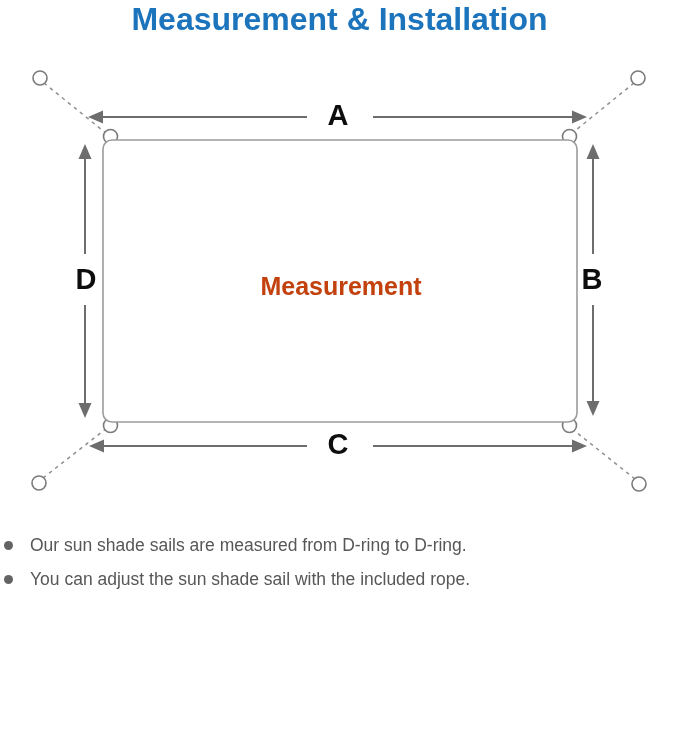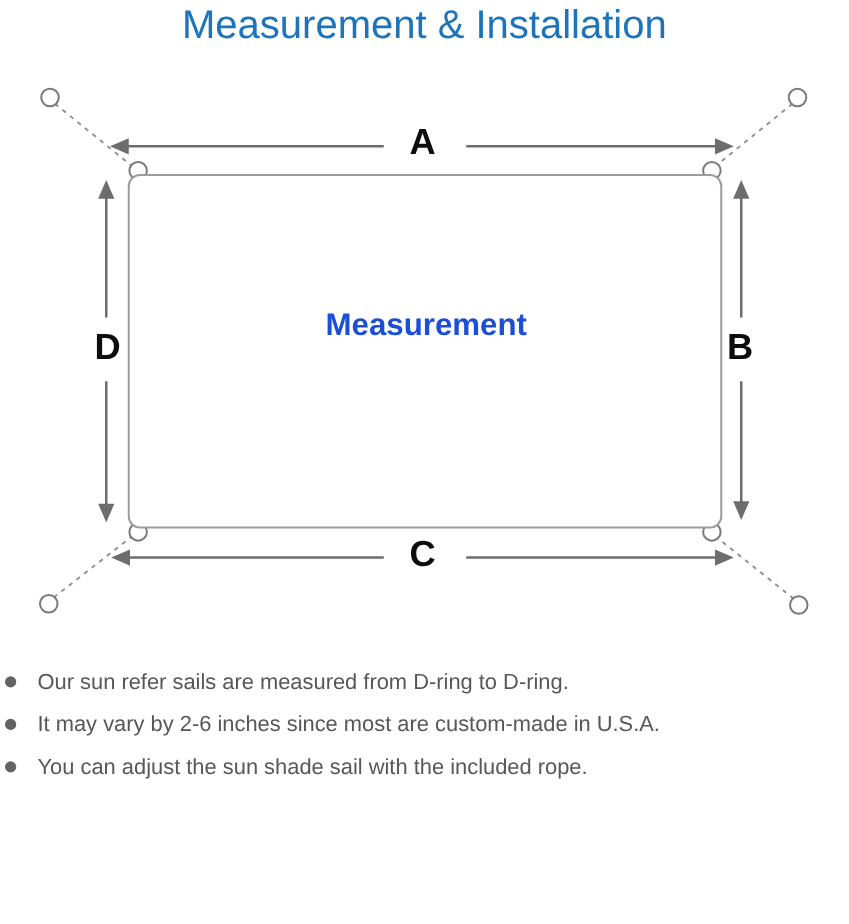--- a/index.html
+++ b/index.html
@@ -18,7 +18,7 @@
     width: 100%;
     text-align: center;
     font-size: 32px;
-    font-weight: normal;
+    font-weight: bold;
     letter-spacing: 0px;
     color: #1b74bc;
   }

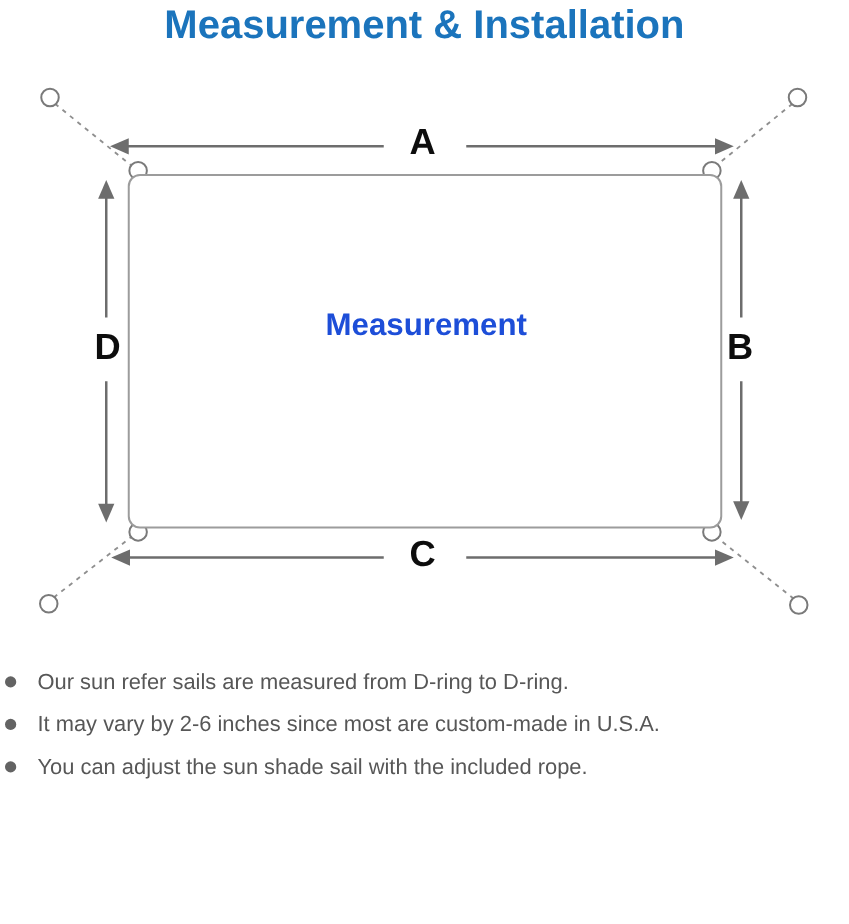--- a/index.html
+++ b/index.html
@@ -46,8 +46,9 @@
   .center-heading {
     font-size: 25px;
     font-weight: bold;
-    color: #1d4ed8;
+    color: #c2410c;
     line-height: 28px;
+    margin-top: 26px;
   }
   .center-sub {
     font-size: 15.5px;

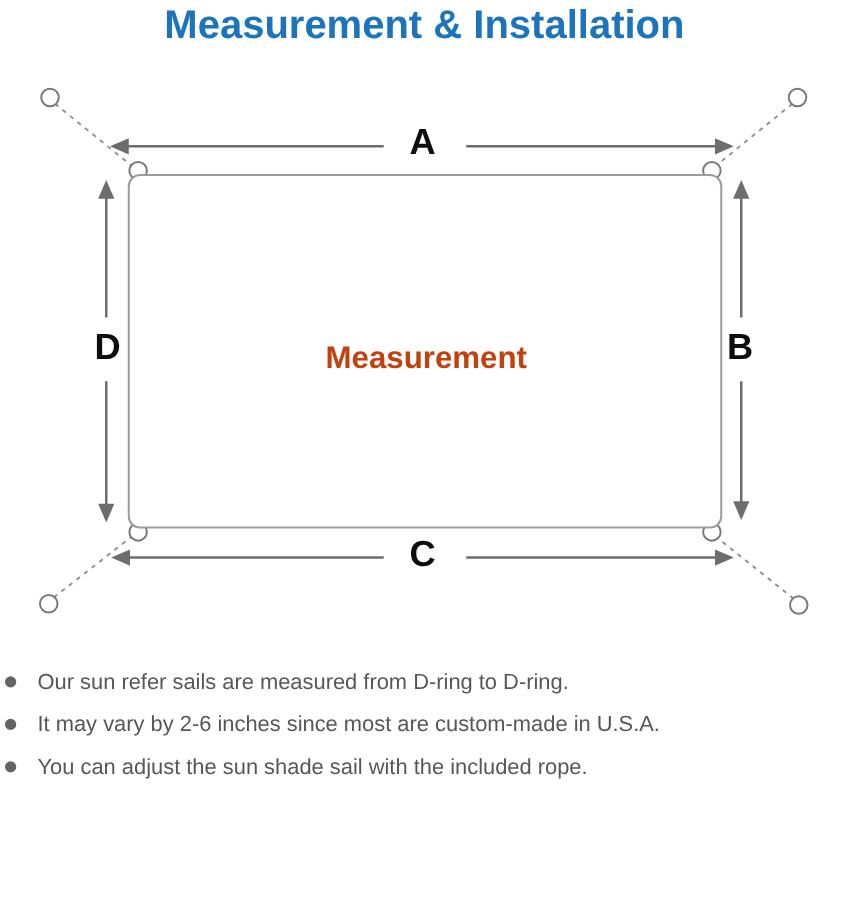--- a/index.html
+++ b/index.html
@@ -158,7 +158,7 @@
   <ul class="notes">
     <li class="note-item">
       <span class="note-bullet"></span>
-      <span class="note-line">Our sun refer sails are measured from D-ring to D-ring.</span>
+      <span class="note-line">Our sun shade sails are measured from D-ring to D-ring.</span>
     </li>
     <li class="note-item">
       <span class="note-bullet"></span>

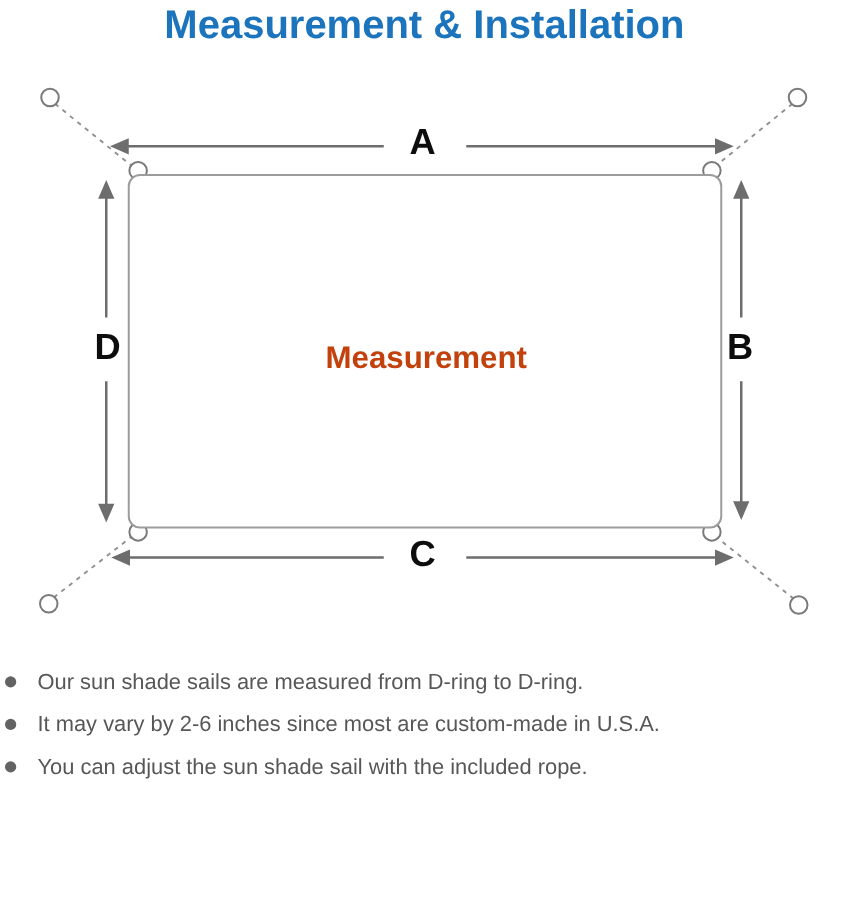--- a/index.html
+++ b/index.html
@@ -162,10 +162,6 @@
     </li>
     <li class="note-item">
       <span class="note-bullet"></span>
-      <span class="note-line">It may vary by 2-6 inches since most are custom-made in U.S.A.</span>
-    </li>
-    <li class="note-item">
-      <span class="note-bullet"></span>
       <span class="note-line">You can adjust the sun shade sail with the included rope.</span>
     </li>
   </ul>

